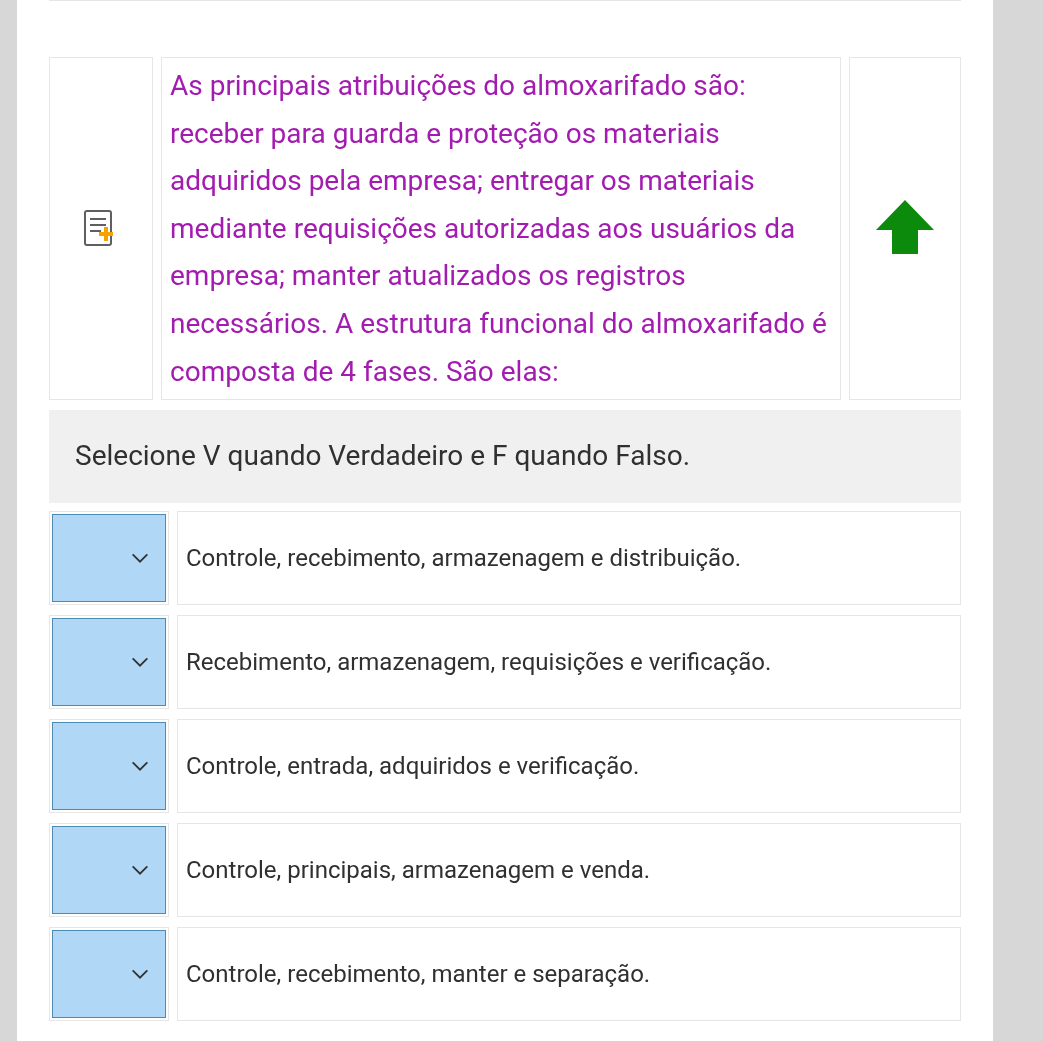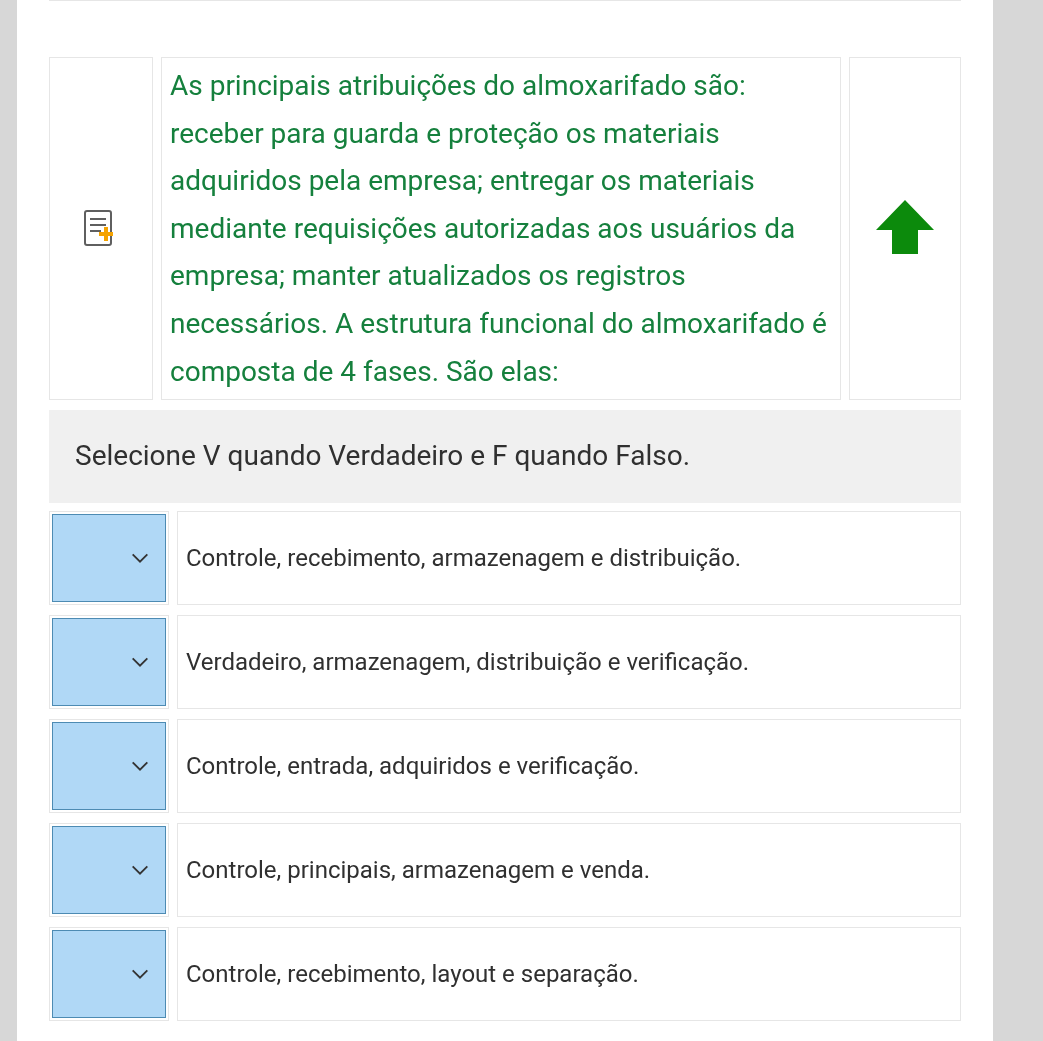--- a/index.html
+++ b/index.html
@@ -47,7 +47,7 @@
     padding: 4px 8px;
     line-height: 1.7;
     font-size: 28px;
-    color: #15803d;
+    color: #a21caf;
   }
   .arrow-cell {
     width: 112px;

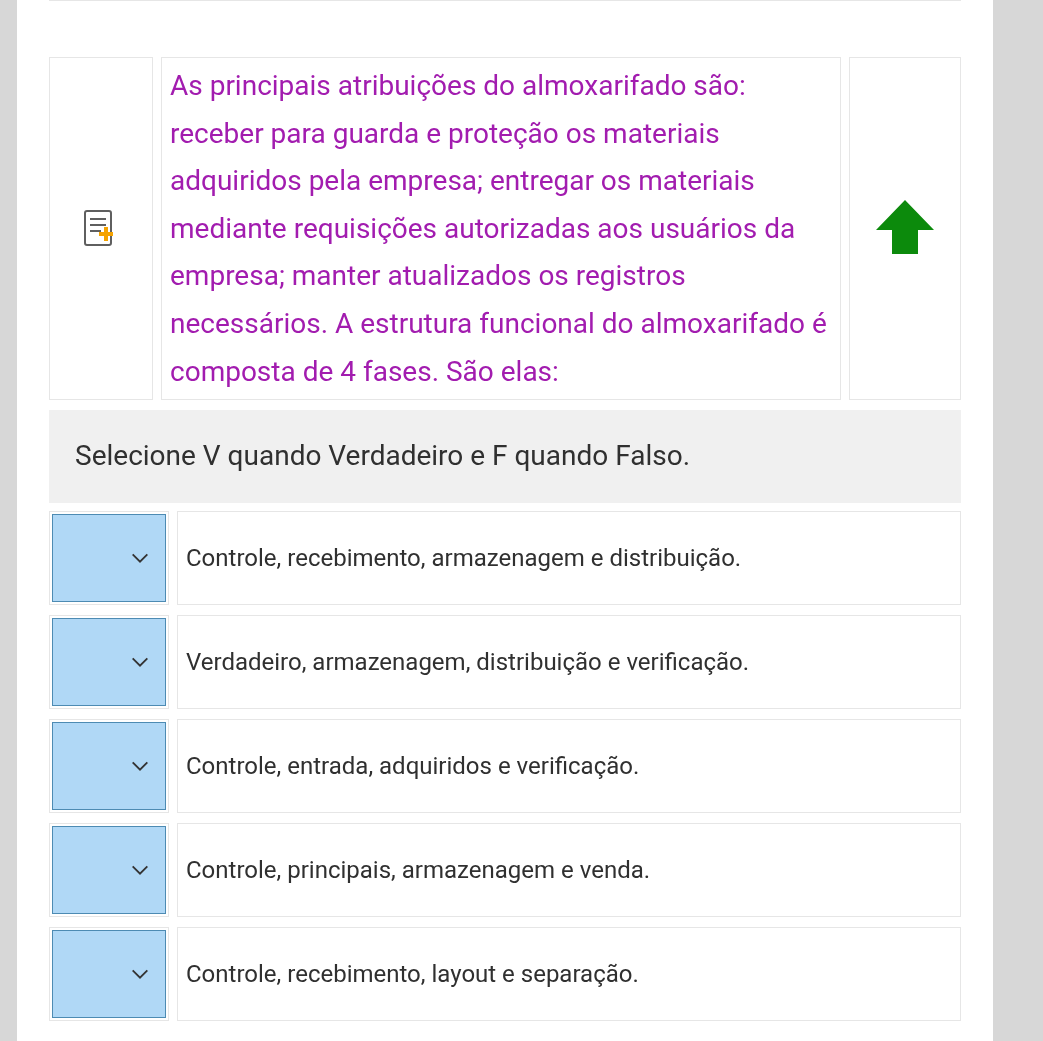--- a/index.html
+++ b/index.html
@@ -162,7 +162,7 @@
         </span>
       </div>
     </div>
-    <div class="option-text">Verdadeiro, armazenagem, distribuição e verificação.</div>
+    <div class="option-text">Recebimento, armazenagem, requisições e verificação.</div>
   </div>
 
   <div class="option-row">

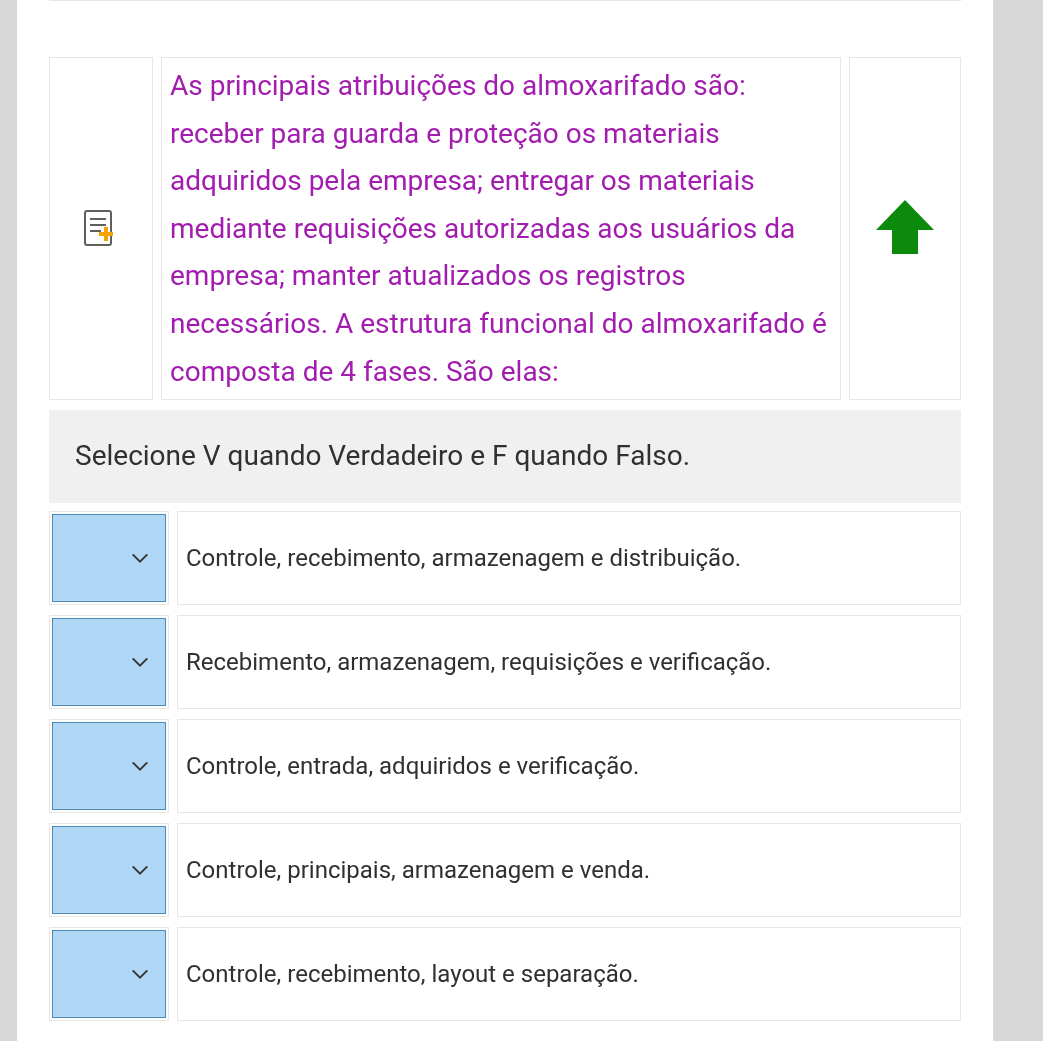--- a/index.html
+++ b/index.html
@@ -201,7 +201,7 @@
         </span>
       </div>
     </div>
-    <div class="option-text">Controle, recebimento, layout e separação.</div>
+    <div class="option-text">Controle, recebimento, manter e separação.</div>
   </div>
 
 </div>

